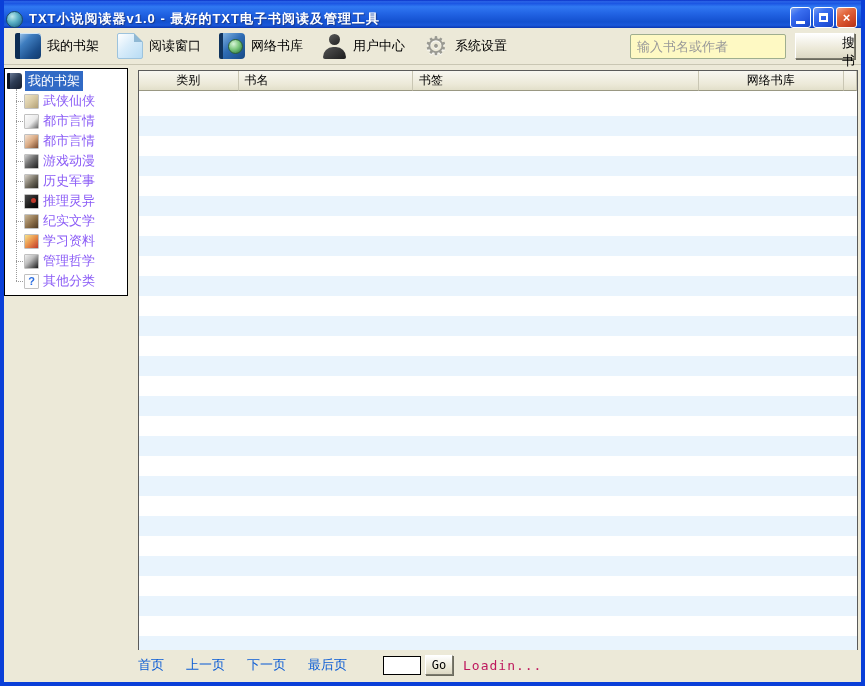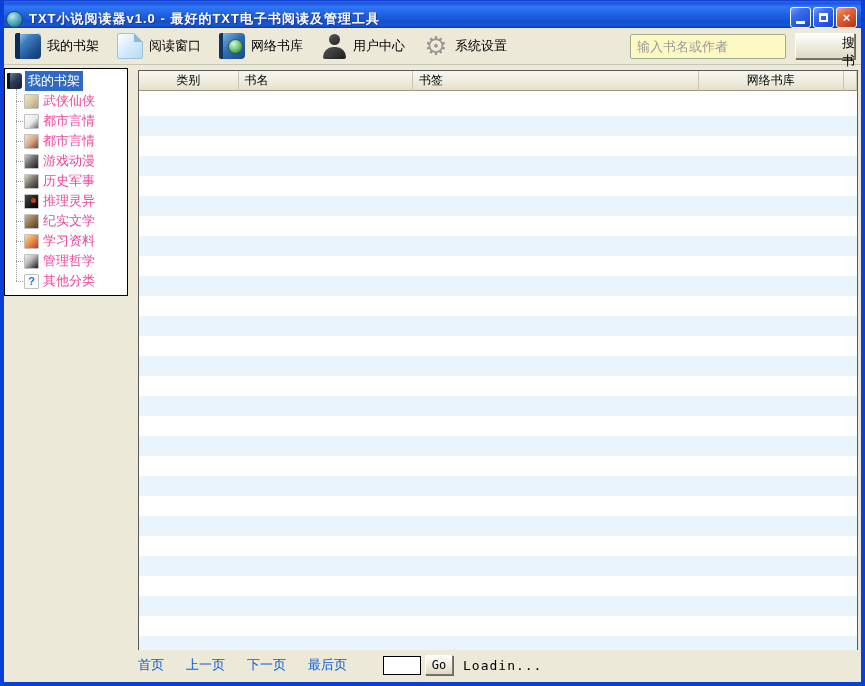--- a/index.html
+++ b/index.html
@@ -179,7 +179,7 @@
     position: relative;
     font-size: 11px; font-weight: bold; text-align: center; line-height: 13px;
   }
-  .tree-item .ti-label { font-size: 13px; color: #ec4899; white-space: nowrap; }
+  .tree-item .ti-label { font-size: 13px; color: #8b5cf6; white-space: nowrap; }
 
   .ci-scroll   { background: linear-gradient(135deg, #efe6c8 0%, #d8c9a3 50%, #b2a076 100%); }
   .ci-figure   { background: linear-gradient(135deg, #fdfdfd 0%, #e8e8e8 55%, #6a6a6a 100%); }

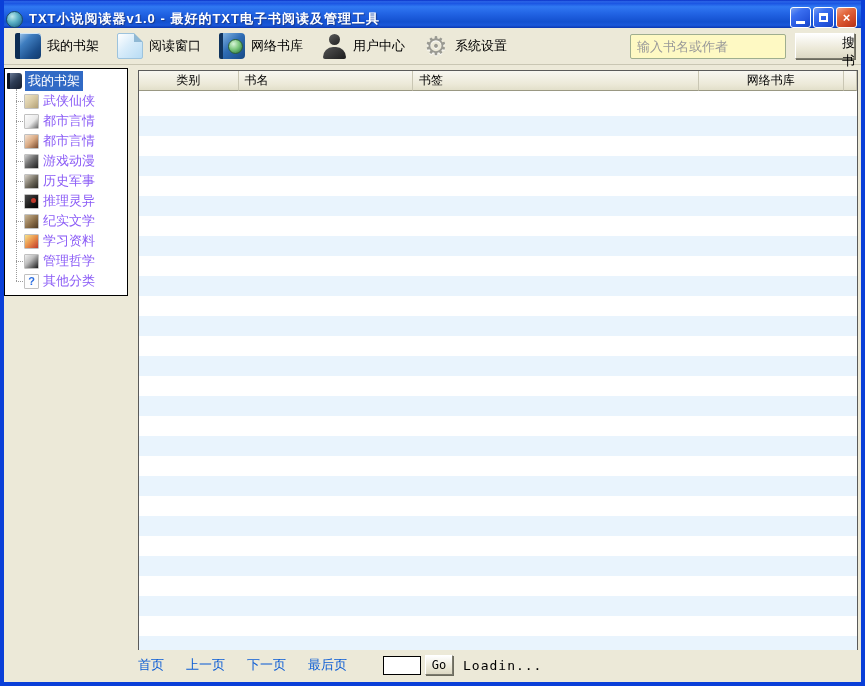--- a/index.html
+++ b/index.html
@@ -255,7 +255,7 @@
   .status-text {
     margin-left: 10px;
     font-family: "DejaVu Sans Mono", monospace;
-    font-size: 13px; color: #000000;
+    font-size: 13px; color: #be185d;
     letter-spacing: 1px;
   }
 </style>

